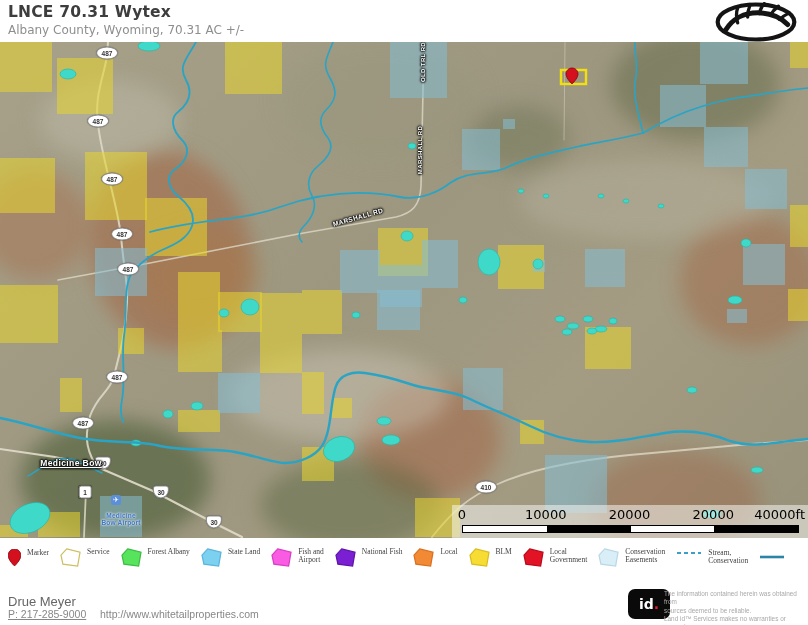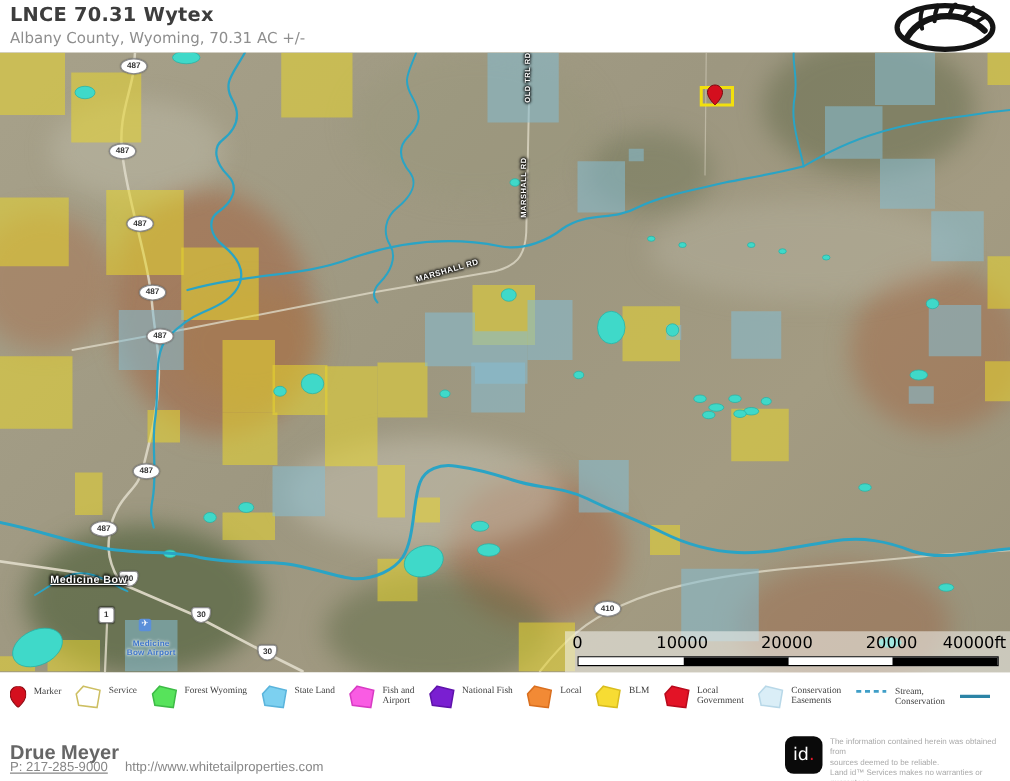--- a/index.html
+++ b/index.html
@@ -272,7 +272,7 @@
             <polygon points="7,1 21,4.5 18.5,19 3,17 1,7.5" fill="#57e35b" stroke="#3dbb46" stroke-width="1.3"></polygon>
           </svg>
         </span>
-        <span class="ll">Forest Wyoming</span>
+        <span class="ll">Forest Albany</span>
       </div>
       <div class="li">
         <span class="lic">

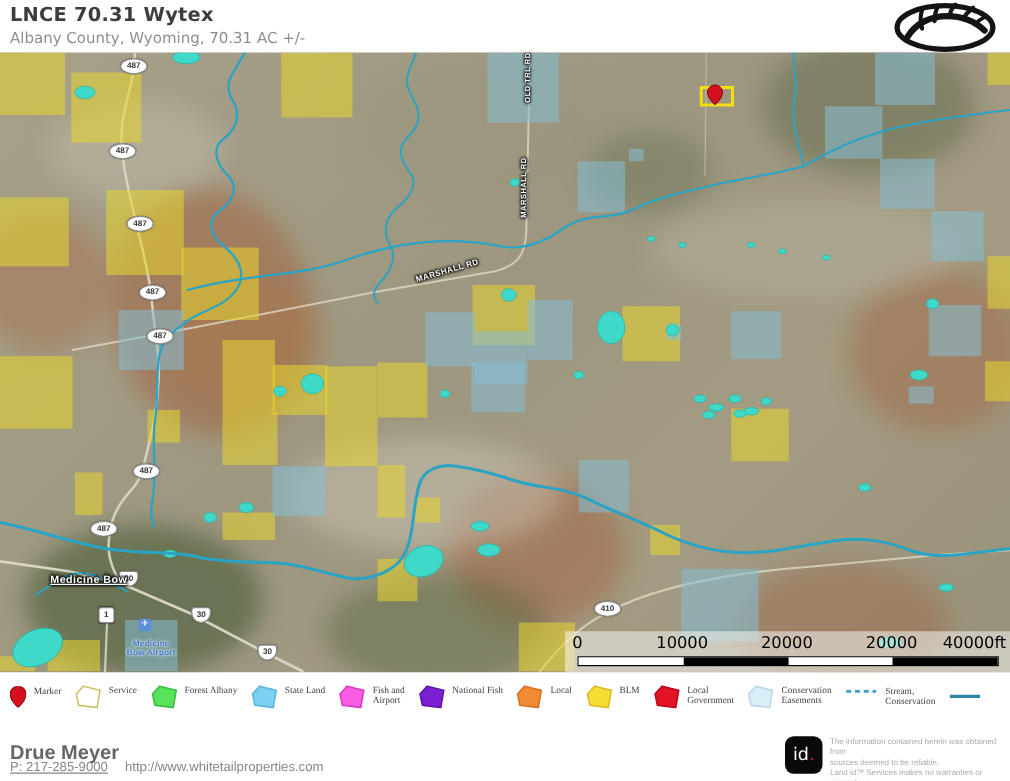--- a/index.html
+++ b/index.html
@@ -64,7 +64,7 @@
   .ll{font-size:7.5px;color:#3f3f3f;line-height:1.1;white-space:pre-line;}
   
   .ftr{position:absolute;left:0;top:576px;width:808px;height:49px;background:#fff;}
-  .agent-name{position:absolute;left:8px;top:18px;font-size:16px;font-weight:700;color:#666;}
+  .agent-name{position:absolute;left:8px;top:18px;font-size:13px;font-weight:400;color:#666;}
   .agent-phone{position:absolute;left:8px;top:32px;font-size:10.5px;color:#878787;text-decoration:underline;}
   .agent-url{position:absolute;left:100px;top:32px;font-size:10.5px;color:#878787;text-decoration:none;}
   .idlogo{position:absolute;left:628px;top:13px;width:30px;height:30px;background:#0a0a0a;

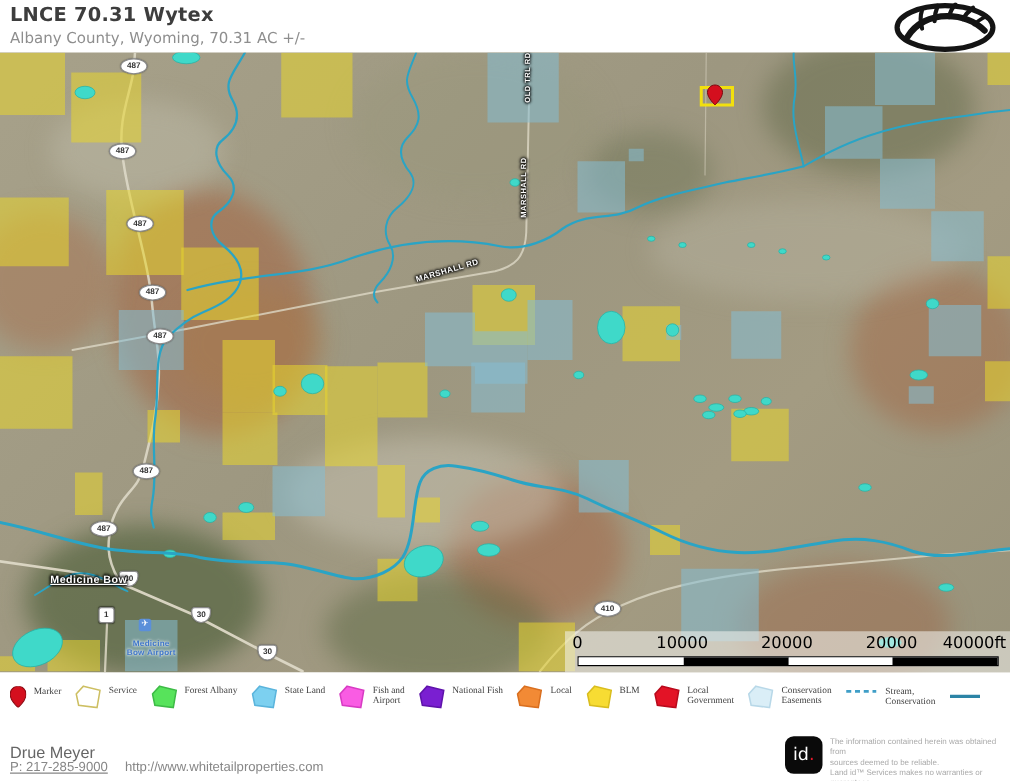--- a/index.html
+++ b/index.html
@@ -67,8 +67,8 @@
   .agent-name{position:absolute;left:8px;top:18px;font-size:13px;font-weight:400;color:#666;}
   .agent-phone{position:absolute;left:8px;top:32px;font-size:10.5px;color:#878787;text-decoration:underline;}
   .agent-url{position:absolute;left:100px;top:32px;font-size:10.5px;color:#878787;text-decoration:none;}
-  .idlogo{position:absolute;left:628px;top:13px;width:30px;height:30px;background:#0a0a0a;
-          border-radius:7px;color:#fff;font-family:"DejaVu Sans",sans-serif;font-weight:400;
+  .idlogo{position:absolute;left:628px;top:13px;width:42px;height:30px;background:#0a0a0a;
+          border-radius:7px;color:#fff;font-family:"DejaVu Sans",sans-serif;font-weight:700;
           font-size:14px;display:flex;align-items:center;justify-content:center;}
   .idlogo .dot{color:#e8192c;}
   .disclaimer{position:absolute;left:664px;top:14px;width:142px;font-size:6.4px;line-height:1.3;

